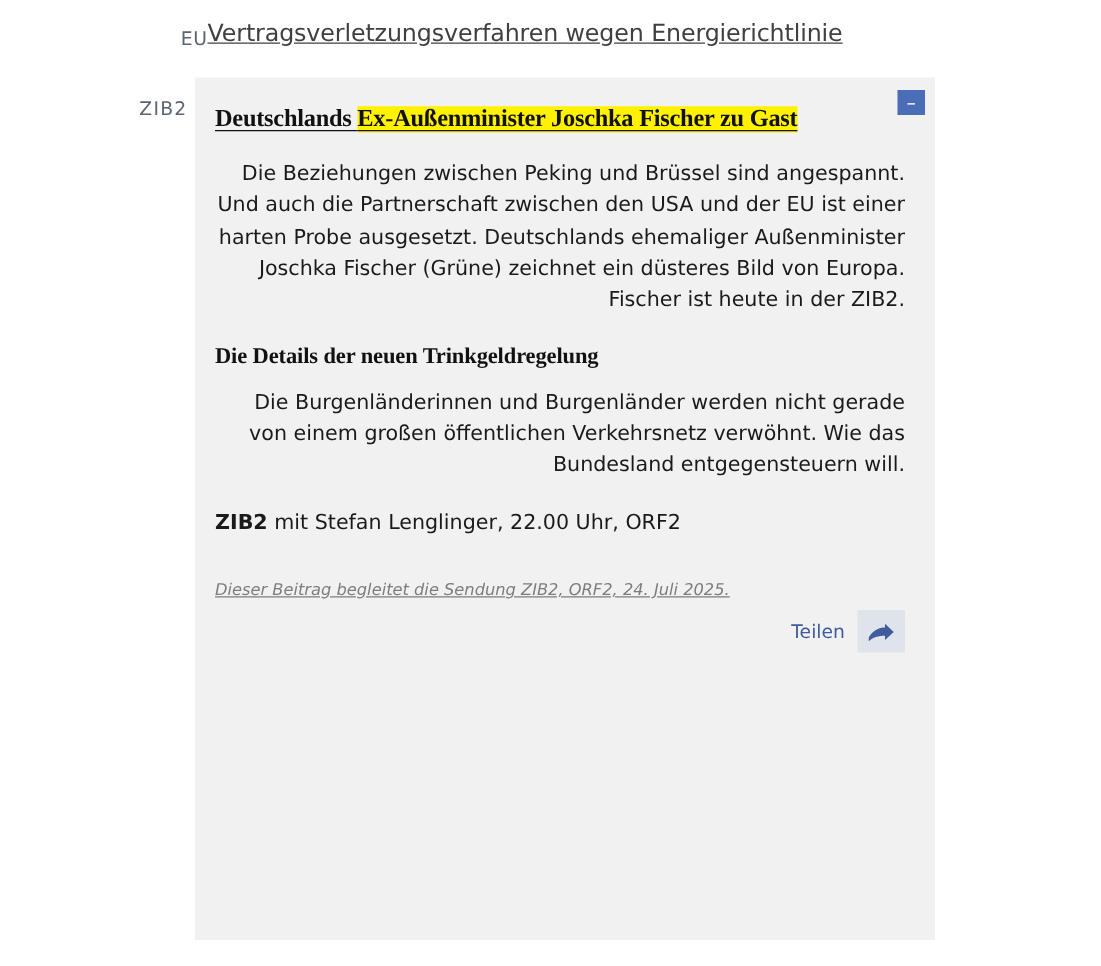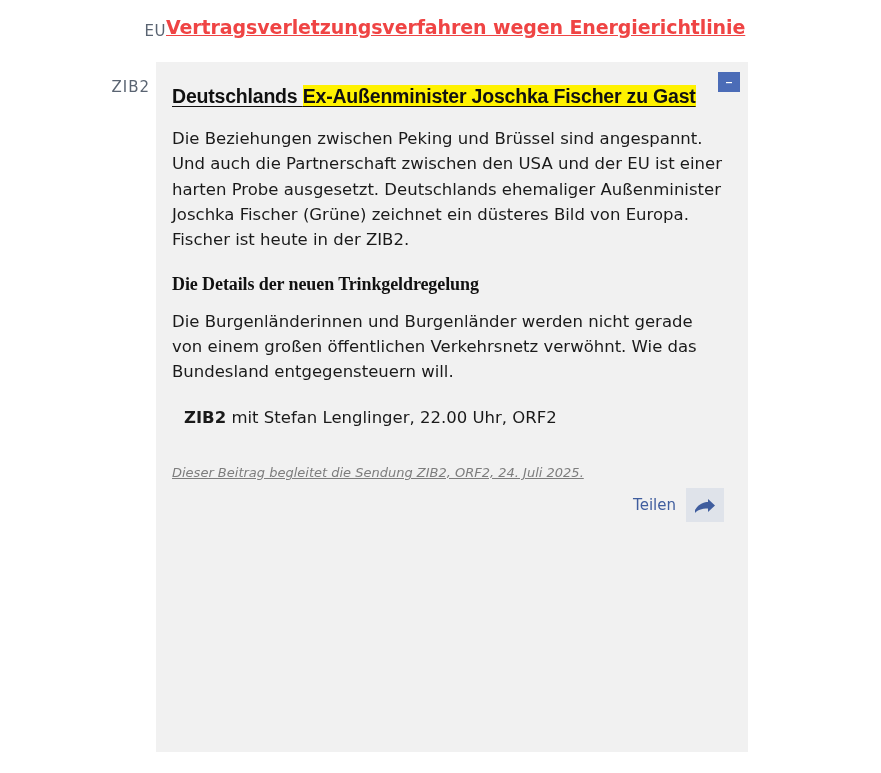--- a/index.html
+++ b/index.html
@@ -40,8 +40,8 @@
     left: 166px;
     top: 0px;
     font-size: 19px;
-    font-weight: bold;
-    color: #ef4444;
+    font-weight: normal;
+    color: #404040;
     letter-spacing: -0.1px;
     font-family: "DejaVu Sans", sans-serif;
     white-space: nowrap;

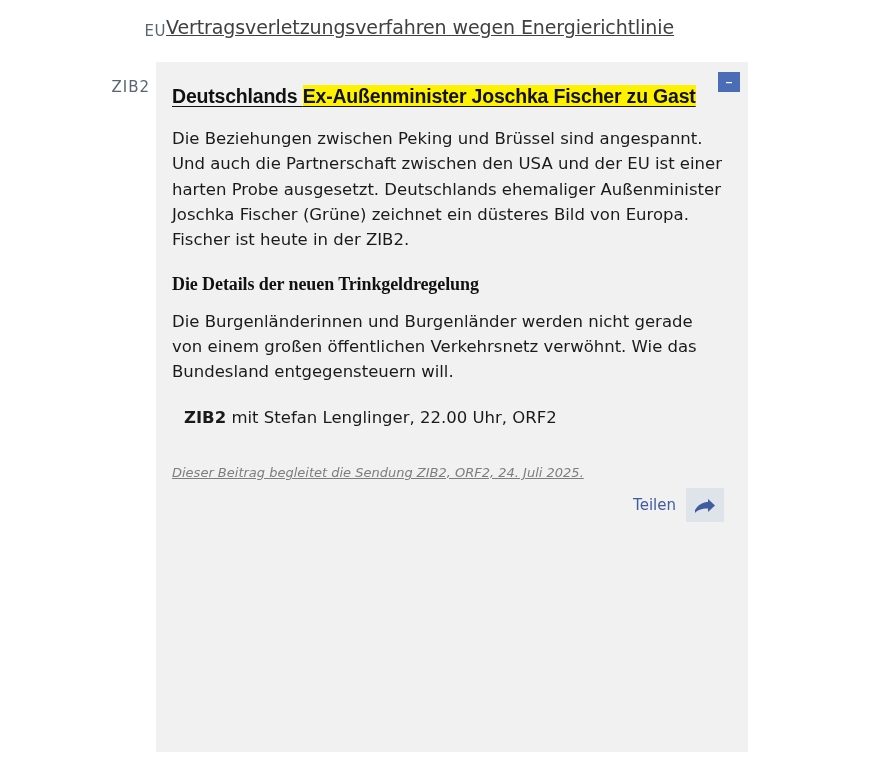--- a/index.html
+++ b/index.html
@@ -93,7 +93,7 @@
     color: #111111;
     line-height: 1.25;
     letter-spacing: -0.2px;
-    font-family: Liberation Sans, sans-serif;
+    font-family: Liberation Serif, serif;
   }
   h2.headline .under {
     text-decoration: underline;

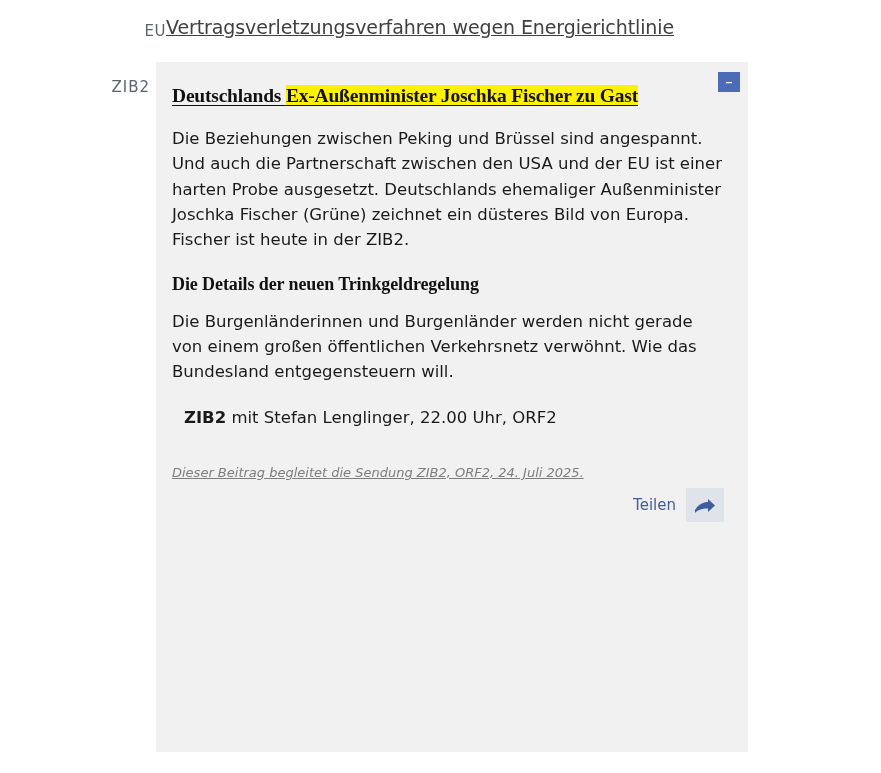--- a/index.html
+++ b/index.html
@@ -111,6 +111,7 @@
     line-height: 1.52;
     color: #1a1a1a;
     font-family: "DejaVu Sans", sans-serif;
+    text-align: right;
   }
 
   h3.sub {

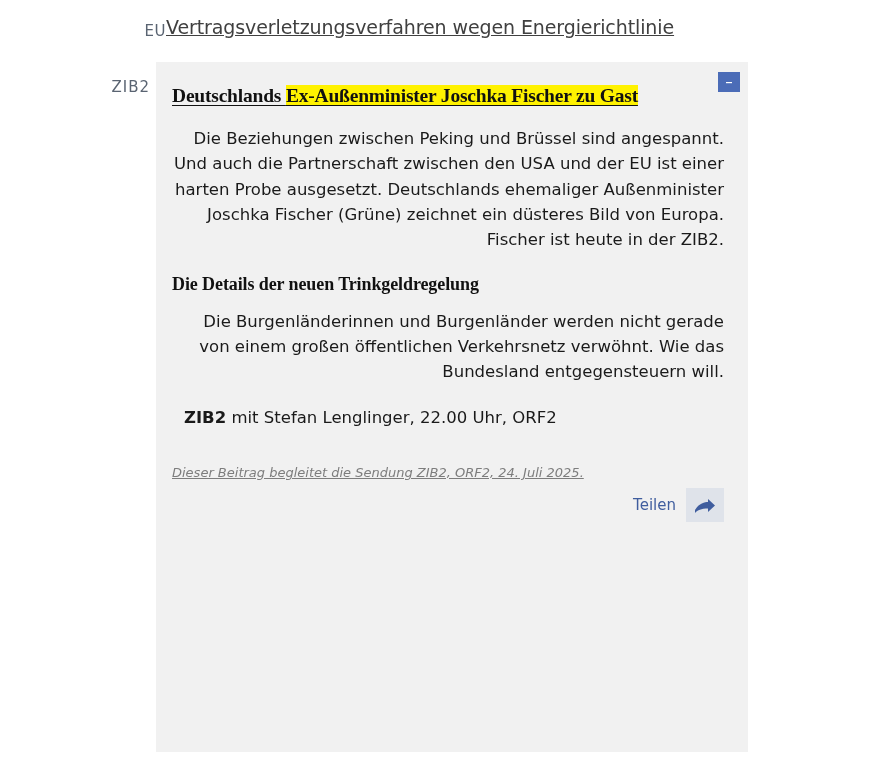--- a/index.html
+++ b/index.html
@@ -124,7 +124,7 @@
   }
 
   p.meta {
-    margin: 0 0 18px 12px;
+    margin: 0 0 18px 0;
     font-size: 16.5px;
     line-height: 1.5;
     color: #1a1a1a;

